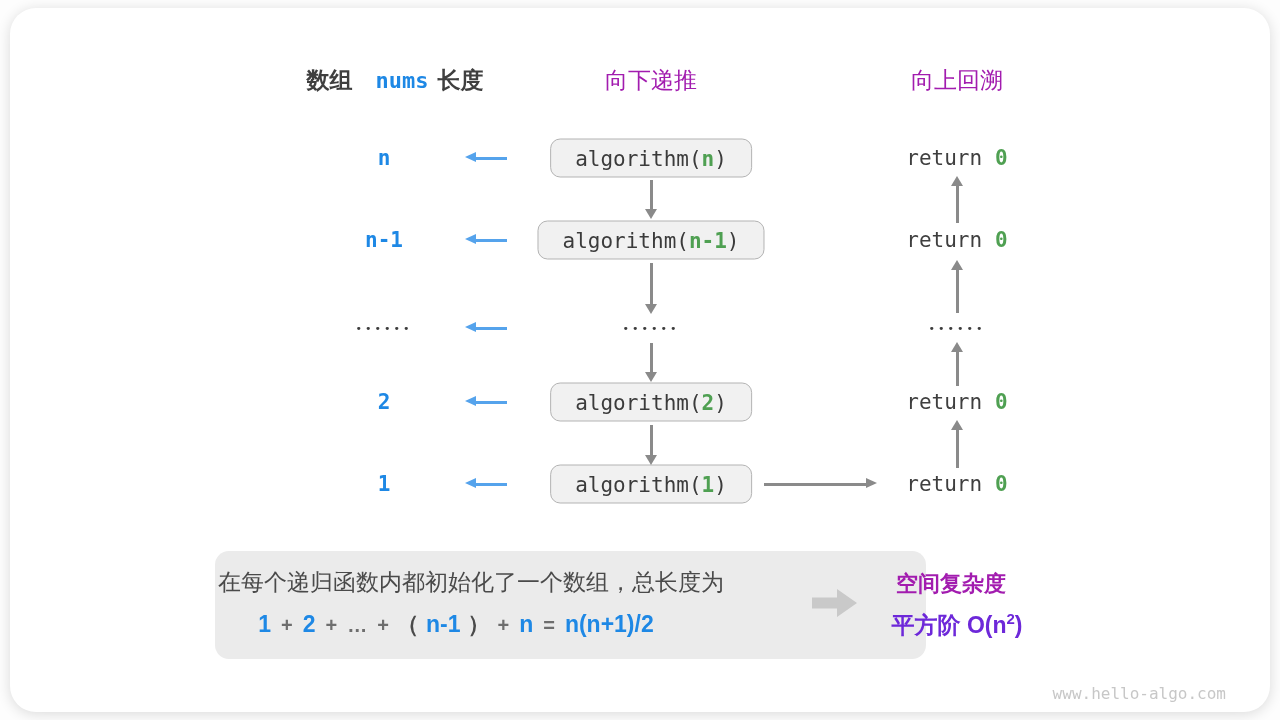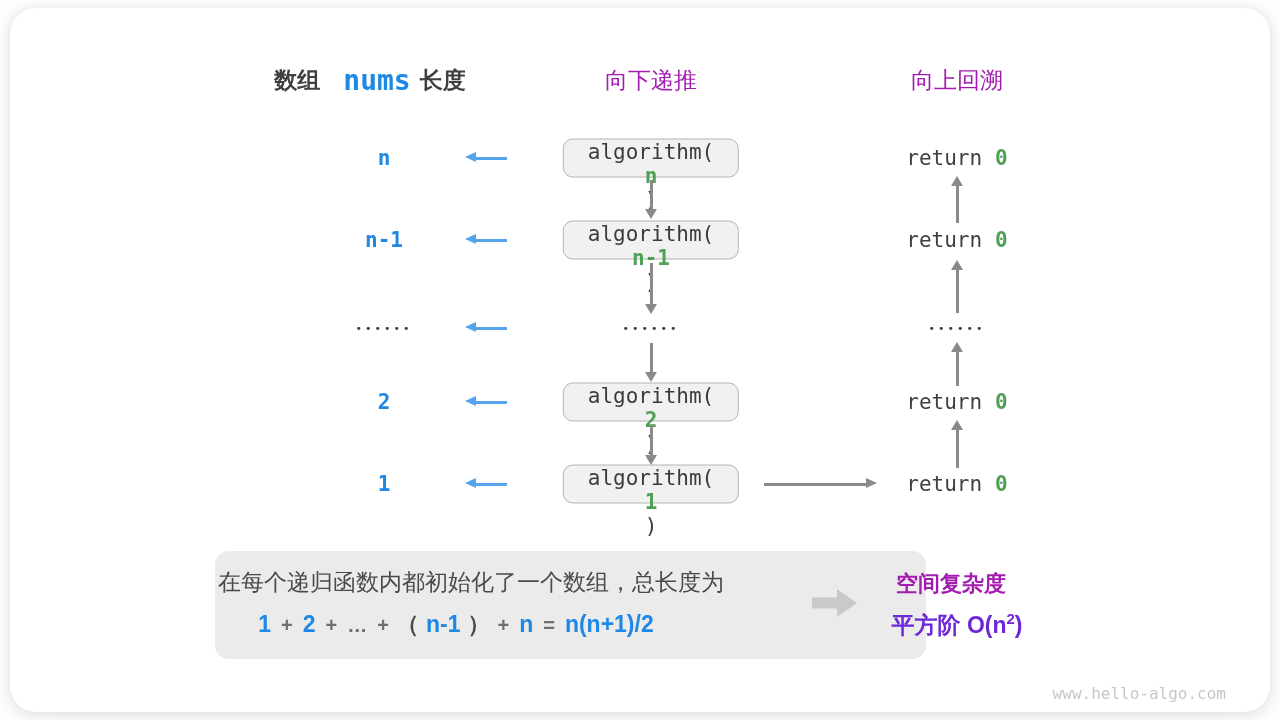--- a/index.html
+++ b/index.html
@@ -58,7 +58,7 @@
 <div class="stage">
   <div class="card">
 
-    <div class="center hdr" style="left:360px;top:72px;">
+    <div class="center hdr" style="left:385px;top:72px;">
       <span>数组</span>
         <span class="code-blue">nums</span>
         <span>长度</span>

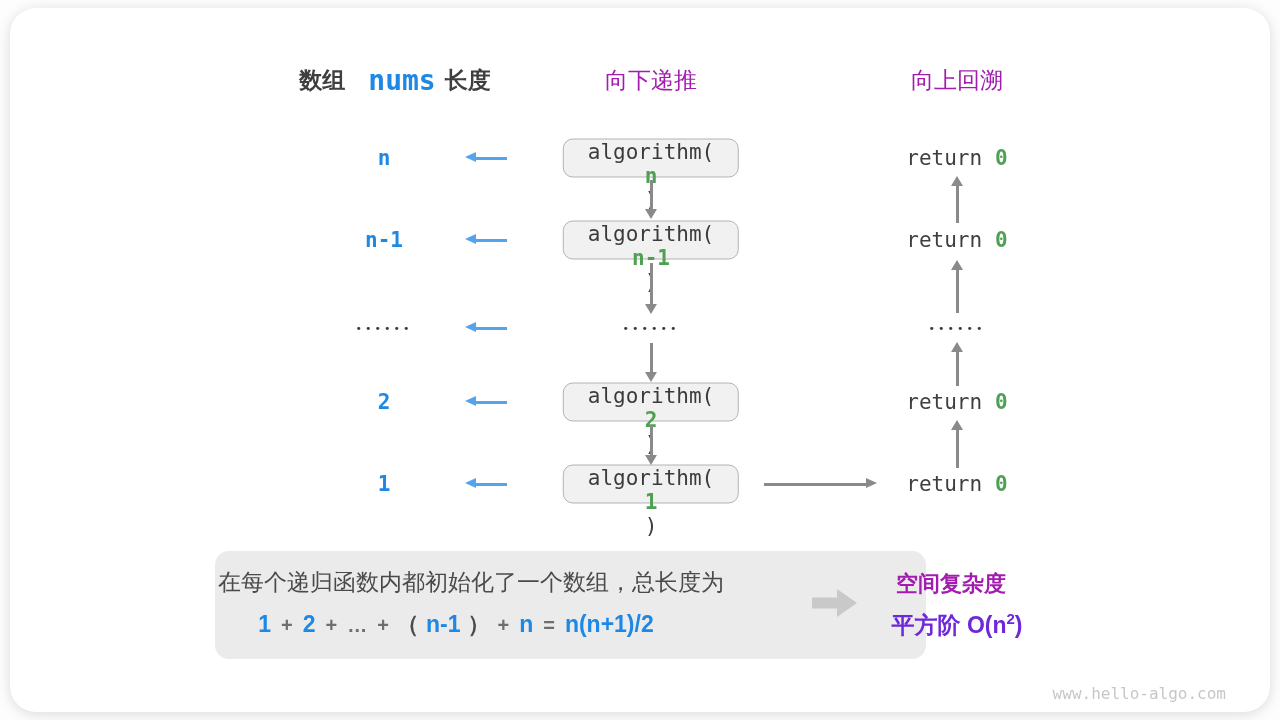--- a/index.html
+++ b/index.html
@@ -10,7 +10,7 @@
   
   .hdr{font-size:23px;font-weight:bold;color:#3f3f3f;display:flex;align-items:center;gap:9px;}
   .hdr-gray{font-size:23px;font-weight:normal;color:#a21caf;}
-  .code-blue{font-family:"DejaVu Sans Mono",monospace;font-size:28px;font-weight:bold;color:#1E88E5;margin-left:14px;}
+  .code-blue{font-family:"DejaVu Sans Mono",monospace;font-size:22px;font-weight:bold;color:#1E88E5;margin-left:14px;}
 
   
   .len-label{font-family:"DejaVu Sans Mono",monospace;font-size:21px;font-weight:bold;color:#1E88E5;}

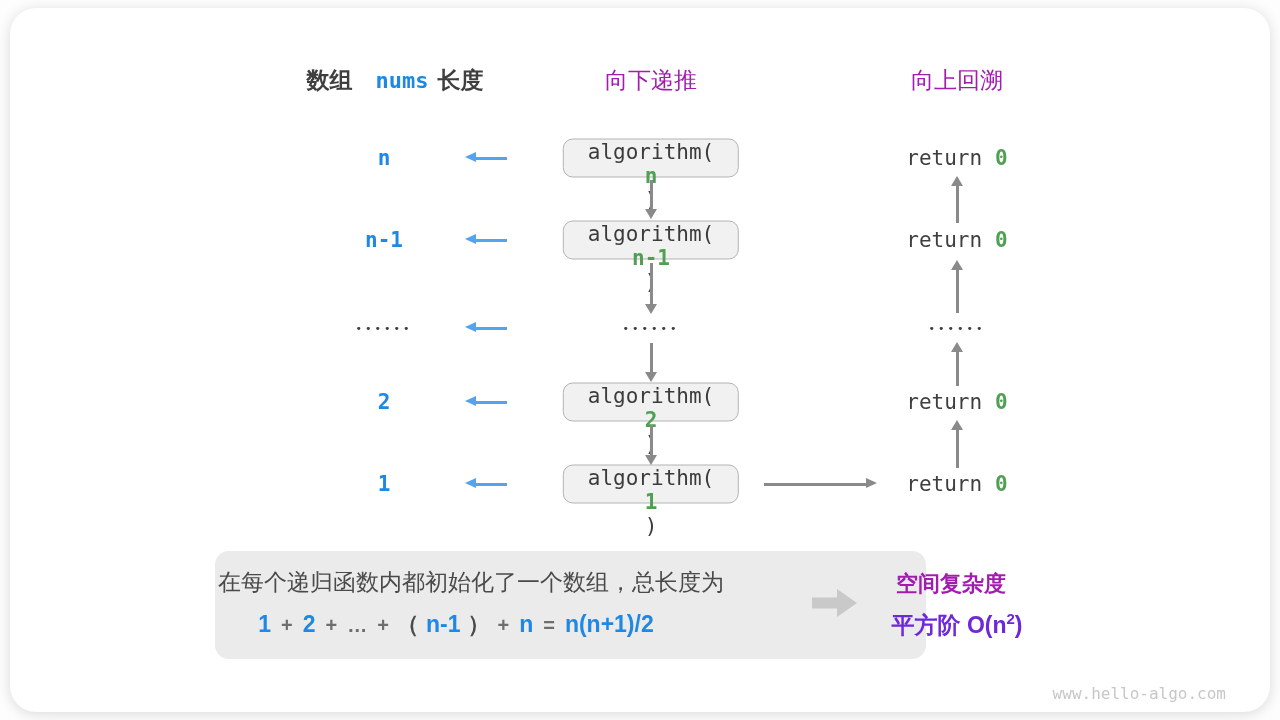--- a/index.html
+++ b/index.html
@@ -16,7 +16,7 @@
   .len-label{font-family:"DejaVu Sans Mono",monospace;font-size:21px;font-weight:bold;color:#1E88E5;}
 
   
-  .call-box{position:absolute;left:641px;transform:translate(-50%,-50%);display:flex;align-items:center;height:37px;padding:0 24px;background:#f1f1f1;border:1.5px solid #b3b3b3;border-radius:10px;font-family:"DejaVu Sans Mono",monospace;font-size:21px;color:#3b3b3b;flex-direction:column;}
+  .call-box{position:absolute;left:641px;transform:translate(-50%,-50%);display:flex;align-items:center;height:37px;padding:0 24px;background:#f1f1f1;border:1.5px solid #b3b3b3;border-radius:10px;font-family:"DejaVu Sans Mono",monospace;font-size:21px;color:#3b3b3b;}
   .arg{color:#4FA052;font-weight:bold;}
 
   

